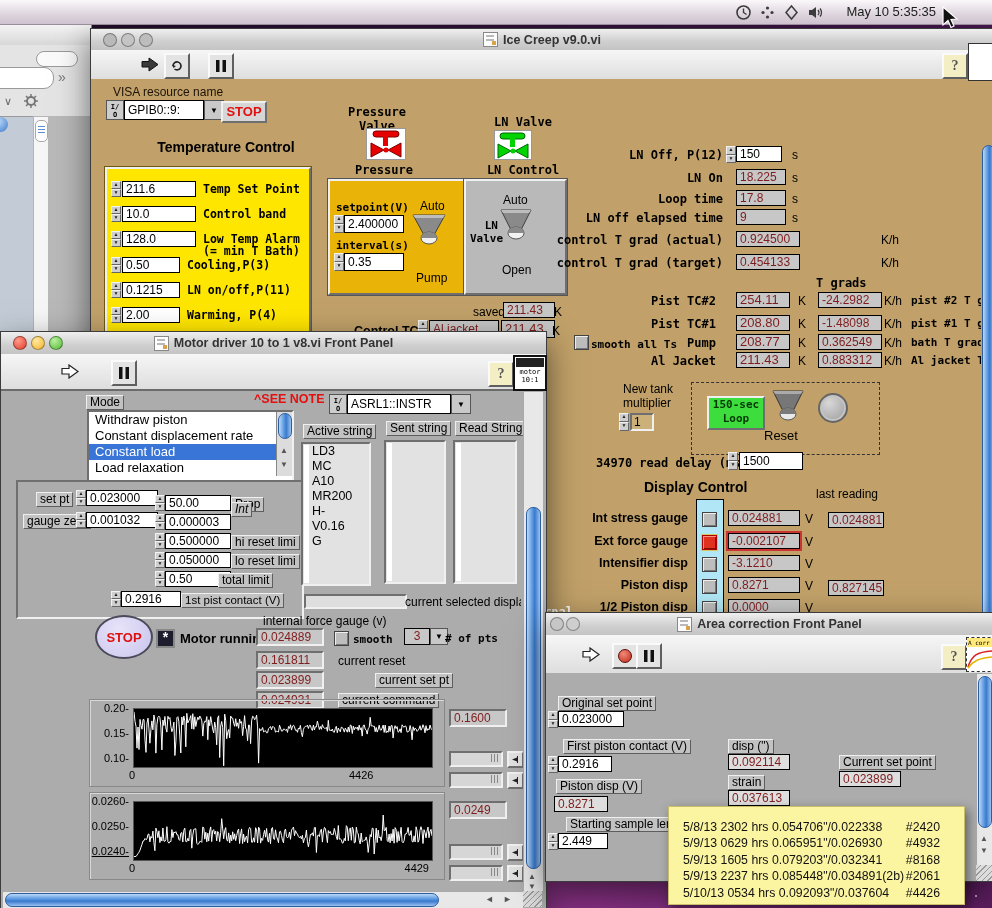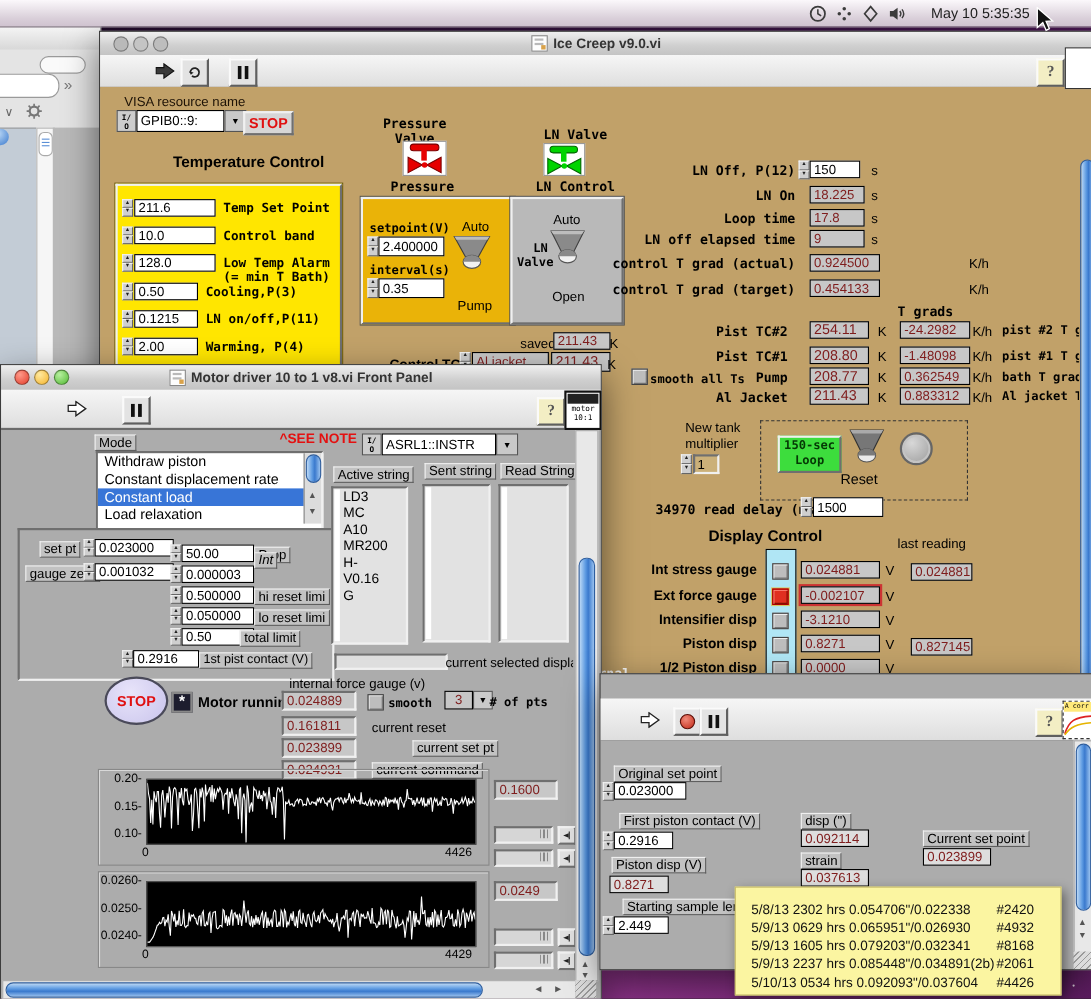--- a/index.html
+++ b/index.html
@@ -593,6 +593,12 @@
   </div>
 
   <div class="win" id="area-win" style="left:545px;top:612px;width:447px;height:268px;">
+    <div class="titlebar" style="height:22px;">
+      <span class="tl" style="left:4px;background:#c6c6c6;"></span>
+      <span class="tl" style="left:20px;background:#cecece;"></span>
+      <span class="vi-icon"></span>
+      <span>Area correction Front Panel</span>
+    </div>
     <div class="toolbar" style="top:22px;height:38px;">
       <svg class="a" style="left:36px;top:12px;" width="19" height="15">
           <path d="M1 4.5h7V1l9 6.5-9 6.5V10H1z" fill="#fff" stroke="#222" stroke-width="1.2"></path>

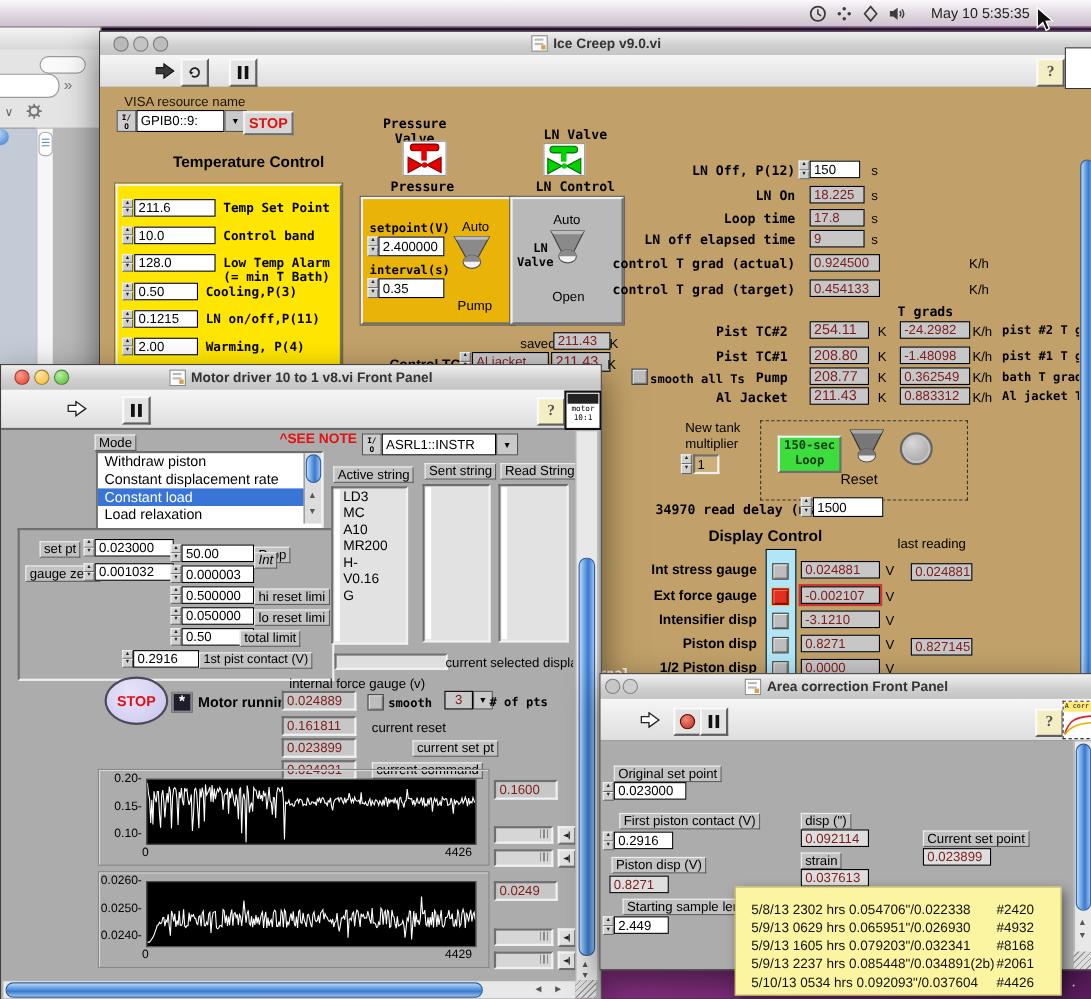--- a/index.html
+++ b/index.html
@@ -520,7 +520,7 @@
         <div class="ticklbl" style="position: absolute; left: 92px; top: 395px; width: 36px;">0.15-</div>
         <div class="ticklbl" style="position: absolute; left: 92px; top: 420px; width: 36px;">0.10-</div>
         <div class="ticklbl" style="position: absolute; left: 128px; top: 437px;">0</div>
-        <div class="ticklbl" style="position: absolute; left: 360px; top: 437px; width: 68px; text-align: right;">4426</div>
+        <div class="ticklbl" style="position: absolute; left: 348px; top: 437px; width: 68px; text-align: left;">4426</div>
       </div>
     <svg class="a plot" id="chart1" style="left:132px;top:376px;" width="298" height="58">
         <path d="M0.0 2.9L1.0 12.4L2.0 17.3L3.0 39.1L4.0 18.0L5.0 40.5L6.0 10.4L7.0 16.4L8.0 20.2L9.0 10.6L10.0 10.6L11.0 31.1L12.0 43.4L13.0 14.0L14.0 9.2L14.9 19.1L15.9 34.2L16.9 20.7L17.9 11.9L18.9 20.8L19.9 6.0L20.9 11.1L21.9 44.1L22.9 15.8L23.9 8.3L24.9 7.1L25.9 8.6L26.9 18.0L27.9 40.9L28.9 11.1L29.9 16.6L30.9 7.5L31.9 19.0L32.9 23.1L33.9 7.3L34.9 10.0L35.9 8.6L36.9 17.5L37.9 22.7L38.9 19.6L39.9 13.2L40.9 46.5L41.9 32.2L42.9 8.7L43.9 7.7L44.8 12.2L45.8 27.0L46.8 44.0L47.8 8.0L48.8 15.9L49.8 7.0L50.8 11.9L51.8 37.8L52.8 4.3L53.8 13.9L54.8 11.9L55.8 9.4L56.8 6.6L57.8 19.9L58.8 4.7L59.8 20.3L60.8 7.8L61.8 17.5L62.8 12.1L63.8 8.2L64.8 10.6L65.8 7.0L66.8 8.9L67.8 11.9L68.8 27.1L69.8 14.6L70.8 12.2L71.8 12.9L72.8 7.6L73.8 30.7L74.7 10.8L75.7 16.7L76.7 7.6L77.7 13.7L78.7 20.0L79.7 23.9L80.7 13.1L81.7 18.5L82.7 35.8L83.7 9.0L84.7 6.8L85.7 48.5L86.7 17.0L87.7 12.5L88.7 18.6L89.7 56.8L90.7 5.1L91.7 11.4L92.7 29.7L93.7 23.3L94.7 20.5L95.7 28.8L96.7 7.1L97.7 9.1L98.7 9.2L99.7 14.4L100.7 17.3L101.7 9.7L102.7 17.3L103.7 13.8L104.6 19.3L105.6 10.0L106.6 14.2L107.6 12.6L108.6 26.6L109.6 17.6L110.6 6.6L111.6 19.0L112.6 20.7L113.6 31.7L114.6 16.0L115.6 16.3L116.6 34.6L117.6 11.9L118.6 7.2L119.6 7.9L120.6 10.8L121.6 9.7L122.6 6.2L123.6 17.9L124.6 54.1L125.6 19.6L126.6 21.6L127.6 21.1L128.6 18.5L129.6 22.9L130.6 22.2L131.6 21.7L132.6 23.8L133.6 23.7L134.5 19.7L135.5 18.8L136.5 17.5L137.5 20.8L138.5 17.6L139.5 17.8L140.5 18.8L141.5 23.3L142.5 22.0L143.5 22.5L144.5 23.0L145.5 16.2L146.5 19.0L147.5 22.1L148.5 22.1L149.5 20.0L150.5 20.1L151.5 21.4L152.5 20.3L153.5 23.4L154.5 17.5L155.5 19.4L156.5 15.8L157.5 21.1L158.5 17.1L159.5 16.2L160.5 18.0L161.5 21.3L162.5 21.0L163.5 23.3L164.4 19.1L165.4 20.1L166.4 16.4L167.4 23.7L168.4 27.7L169.4 20.5L170.4 18.3L171.4 17.3L172.4 17.4L173.4 16.2L174.4 19.5L175.4 16.3L176.4 16.4L177.4 19.8L178.4 21.5L179.4 16.0L180.4 21.0L181.4 17.7L182.4 17.9L183.4 12.1L184.4 16.3L185.4 20.5L186.4 17.5L187.4 20.3L188.4 15.7L189.4 18.4L190.4 19.2L191.4 19.4L192.4 18.3L193.4 22.3L194.3 11.3L195.3 21.2L196.3 21.0L197.3 22.0L198.3 20.0L199.3 22.9L200.3 23.3L201.3 19.6L202.3 17.3L203.3 23.8L204.3 19.0L205.3 21.3L206.3 22.8L207.3 18.2L208.3 18.5L209.3 20.0L210.3 23.1L211.3 19.1L212.3 20.8L213.3 23.2L214.3 18.0L215.3 23.1L216.3 16.0L217.3 16.6L218.3 24.5L219.3 17.2L220.3 20.8L221.3 18.3L222.3 19.6L223.3 18.1L224.2 21.4L225.2 16.1L226.2 20.8L227.2 18.7L228.2 27.1L229.2 16.6L230.2 15.9L231.2 20.1L232.2 21.2L233.2 25.1L234.2 19.5L235.2 18.6L236.2 8.3L237.2 17.0L238.2 16.7L239.2 17.4L240.2 17.0L241.2 22.7L242.2 18.4L243.2 23.1L244.2 20.3L245.2 16.2L246.2 20.9L247.2 21.2L248.2 19.0L249.2 16.0L250.2 23.4L251.2 16.0L252.2 23.7L253.2 22.0L254.1 23.3L255.1 17.0L256.1 22.6L257.1 16.6L258.1 16.6L259.1 29.0L260.1 20.0L261.1 16.7L262.1 19.6L263.1 17.6L264.1 23.2L265.1 22.5L266.1 19.8L267.1 23.7L268.1 15.8L269.1 17.4L270.1 18.3L271.1 16.9L272.1 17.5L273.1 23.1L274.1 22.6L275.1 22.1L276.1 16.5L277.1 21.0L278.1 30.8L279.1 17.8L280.1 21.5L281.1 19.1L282.1 20.0L283.1 22.4L284.0 21.3L285.0 20.0L286.0 16.7L287.0 21.2L288.0 19.1L289.0 15.7L290.0 18.7L291.0 23.8L292.0 16.6L293.0 21.6L294.0 19.7L295.0 20.9L296.0 16.1L297.0 19.3L298.0 20.8" fill="none" stroke="#fff" stroke-width="1"></path>

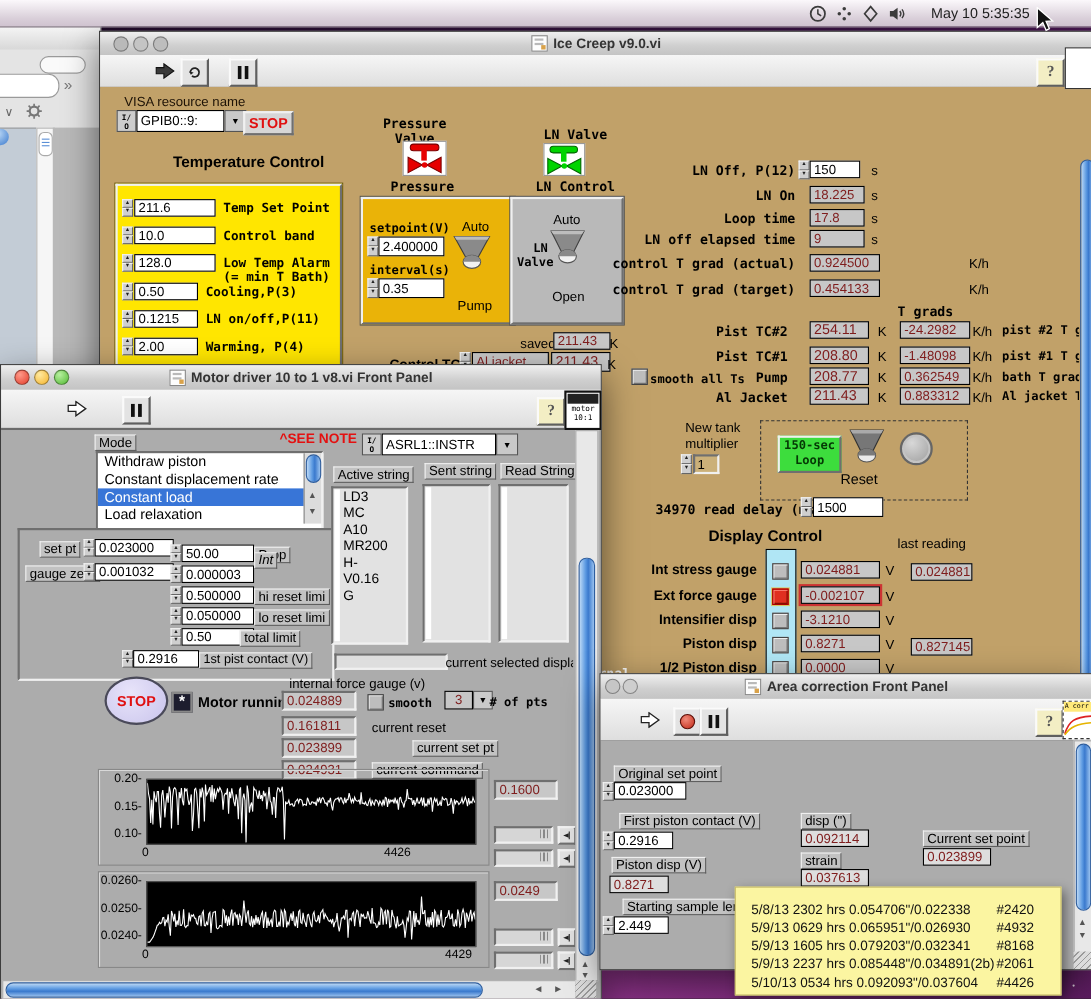--- a/index.html
+++ b/index.html
@@ -531,7 +531,7 @@
     <div id="chart2-ticks">
         <div class="ticklbl" style="position: absolute; left: 84px; top: 463px; width: 44px;">0.0260-</div>
         <div class="ticklbl" style="position: absolute; left: 84px; top: 488px; width: 44px;">0.0250-</div>
-        <div class="ticklbl" style="position: absolute; left: 84px; top: 513px; width: 44px;">0.0240-</div>
+        <div class="ticklbl" style="position: absolute; left: 84px; top: 513px; width: 44px; text-decoration: underline;">0.0240-</div>
         <div class="ticklbl" style="position: absolute; left: 128px; top: 530px;">0</div>
         <div class="ticklbl" style="position: absolute; left: 360px; top: 530px; width: 68px; text-align: right;">4429</div>
       </div>

